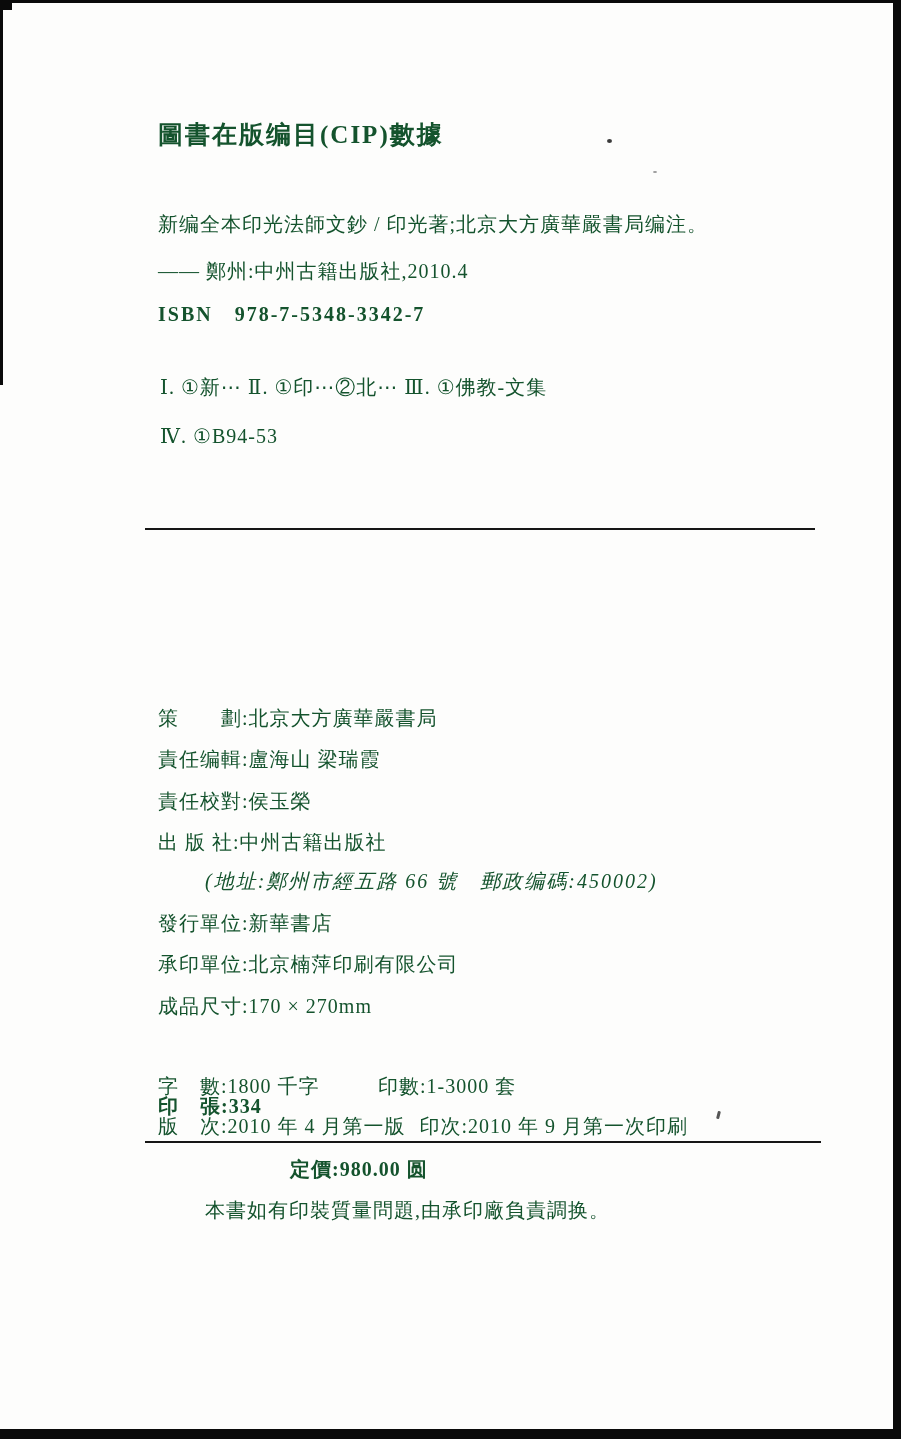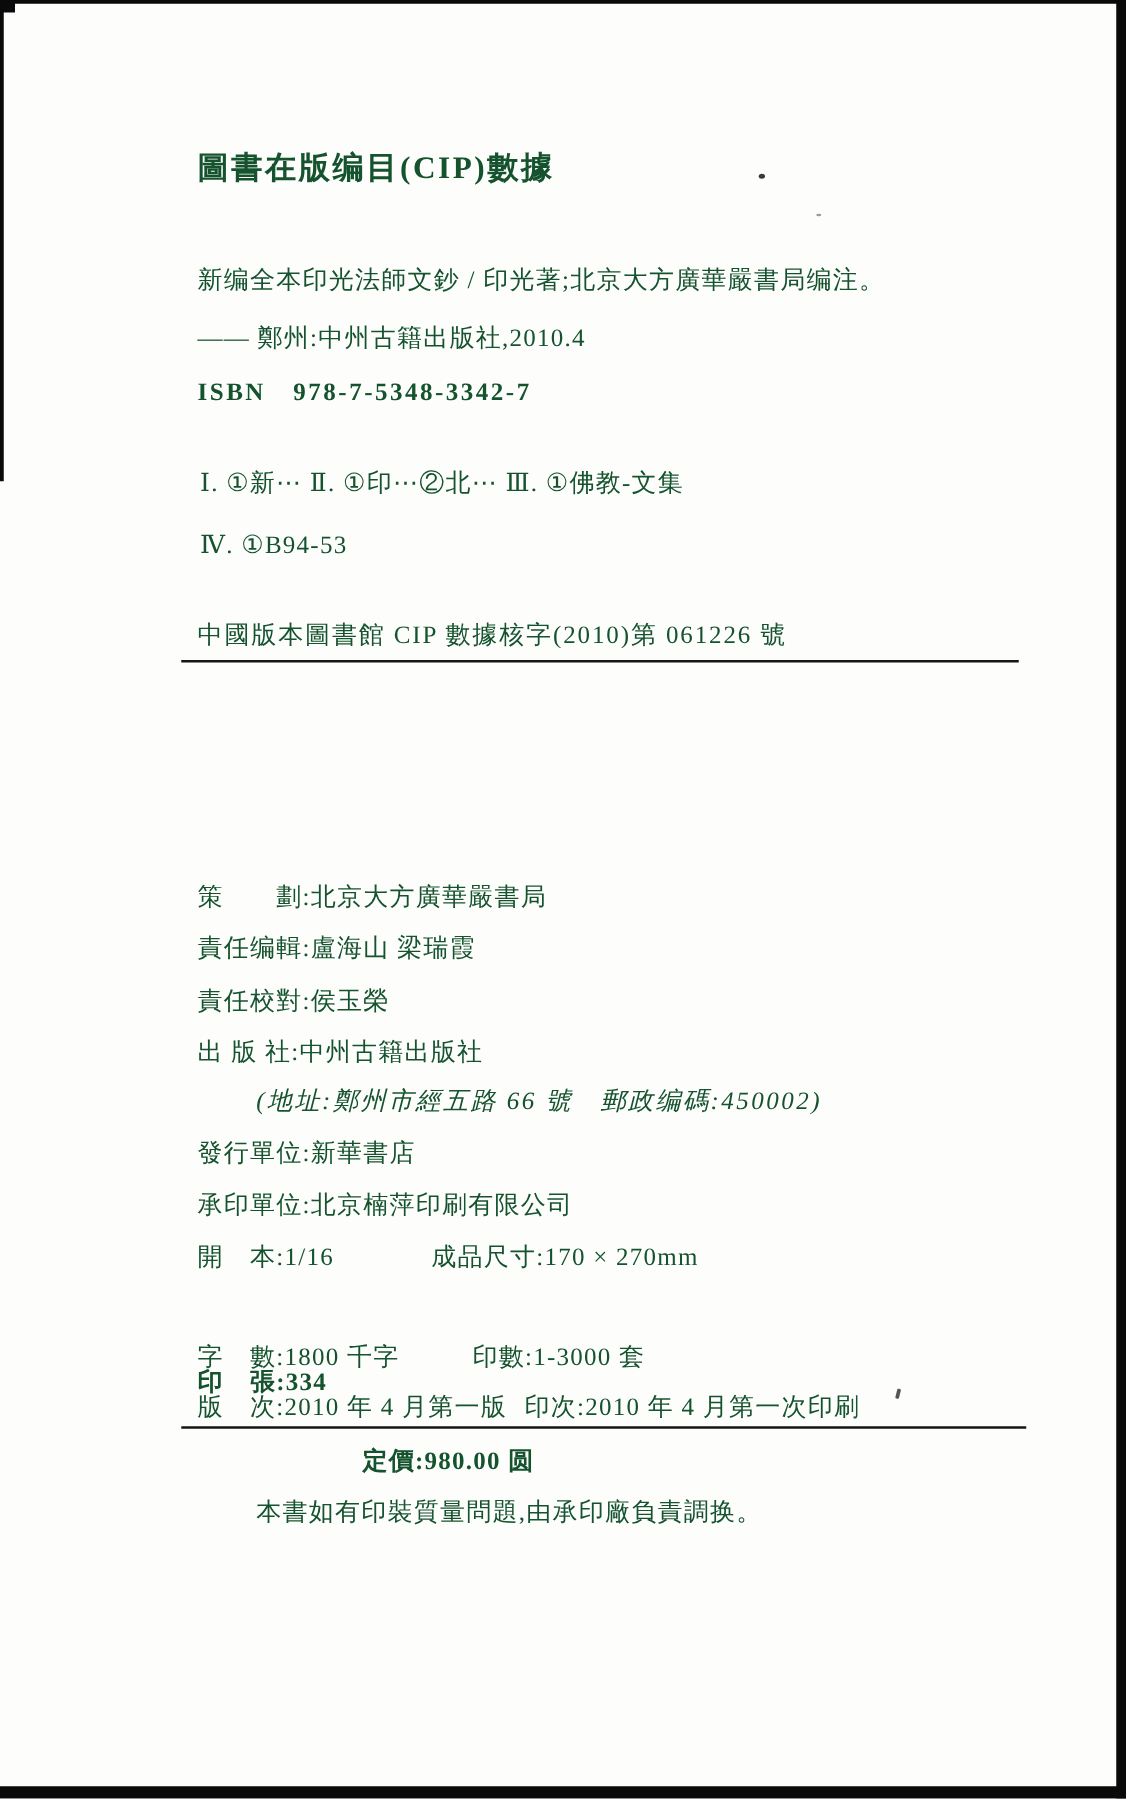--- a/index.html
+++ b/index.html
@@ -70,7 +70,6 @@
   <div class="line t3">ISBN　978-7-5348-3342-7</div>
   <div class="line c1">Ⅰ. ①新⋯ Ⅱ. ①印⋯②北⋯ Ⅲ. ①佛教-文集</div>
   <div class="line c2">Ⅳ. ①B94-53</div>
-  <div class="line cipnum">中國版本圖書館 CIP 數據核字(2010)第 061226 號</div>
 
   <div class="rule rule1"></div>
 

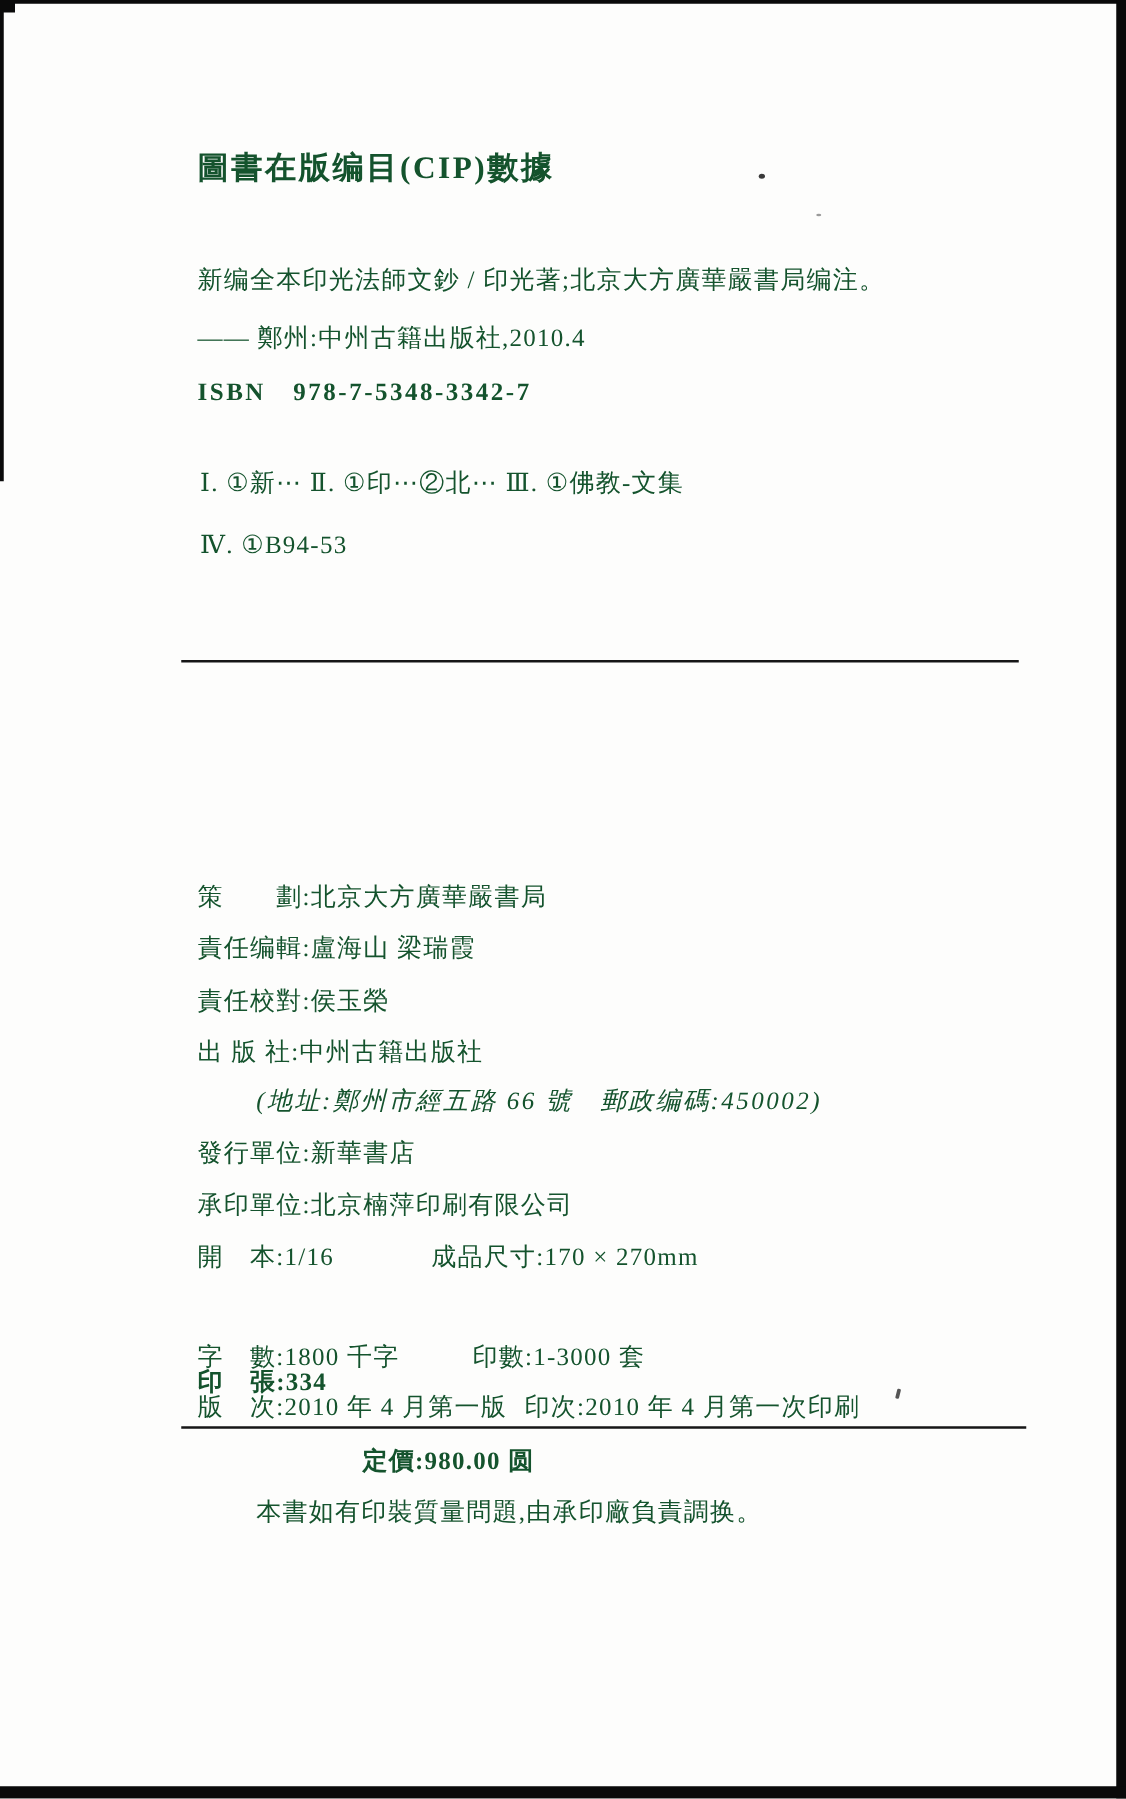--- a/index.html
+++ b/index.html
@@ -82,7 +82,6 @@
   <div class="line col r6">發行單位:新華書店</div>
 
   <div class="line col r8 two">
-    <span class="c-a">開　本:1/16</span>
     <span class="c-b">成品尺寸:170 × 270mm</span>
   </div>
 

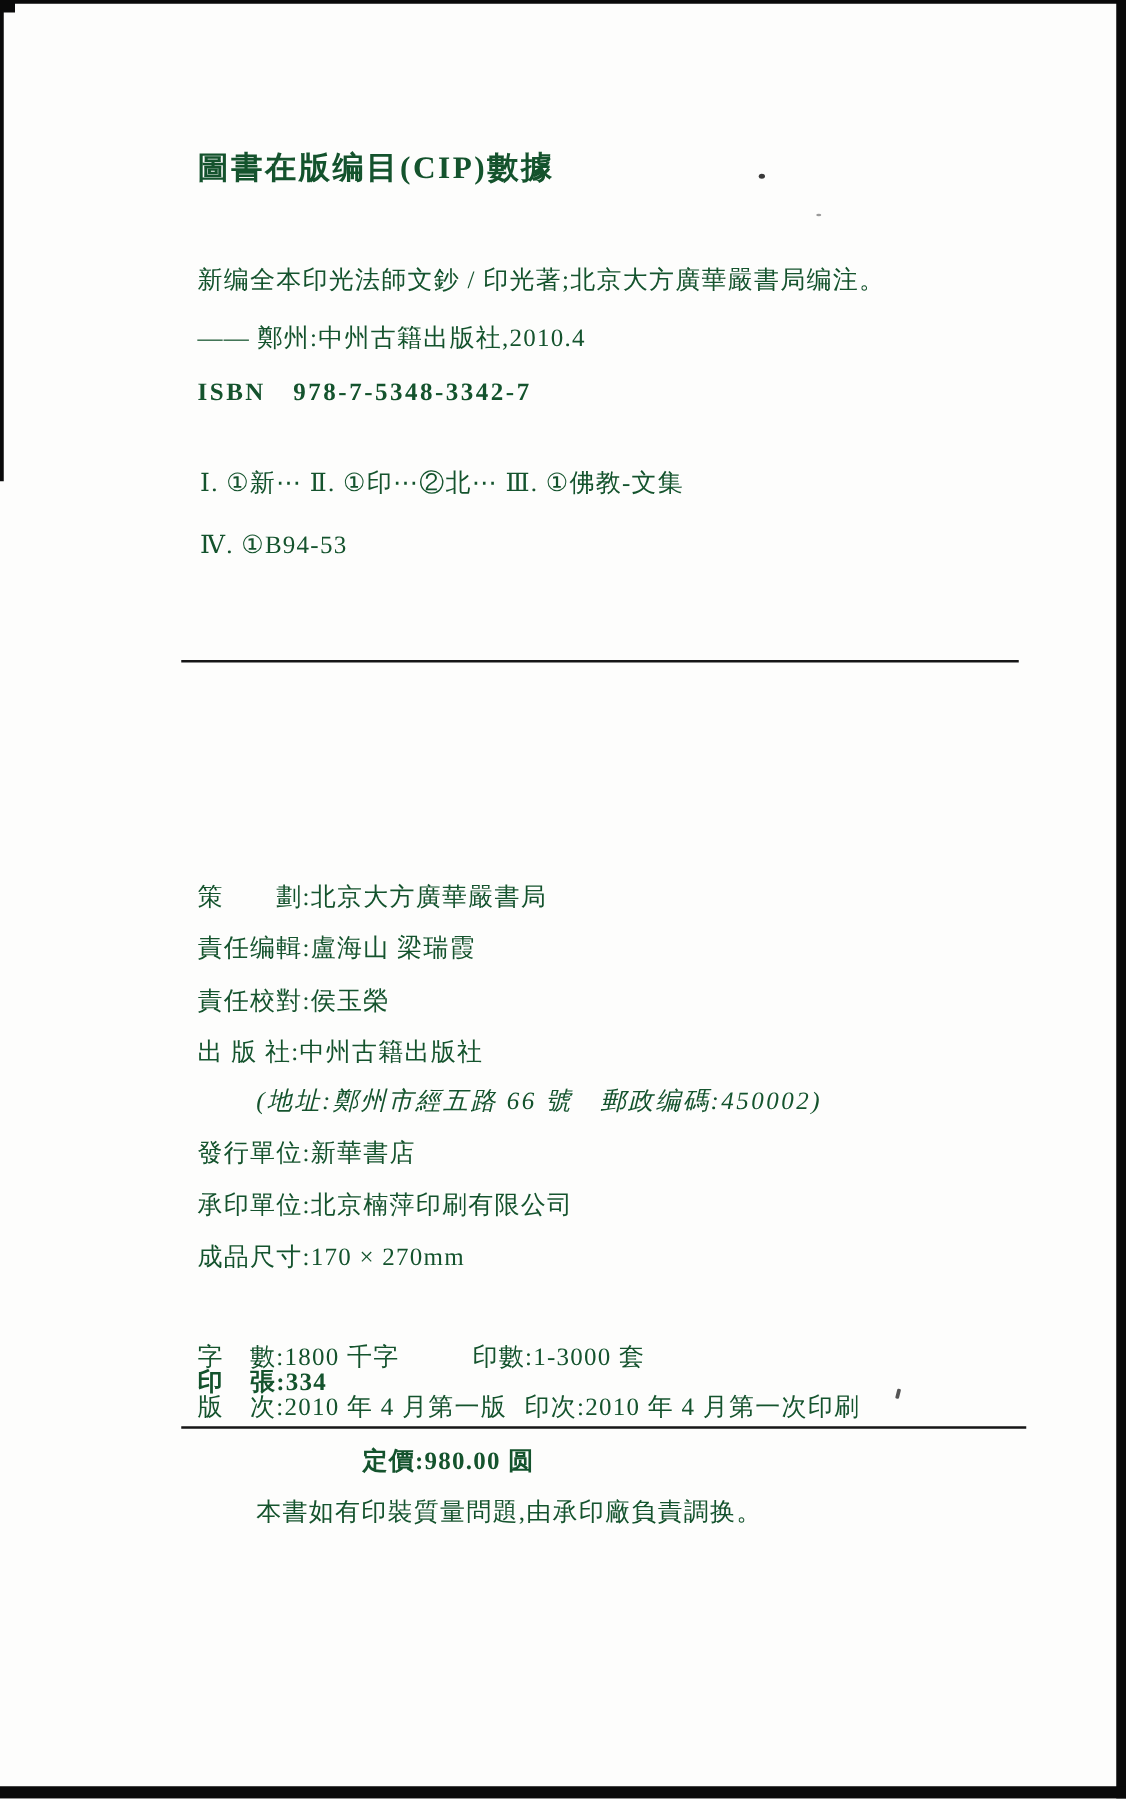--- a/index.html
+++ b/index.html
@@ -94,7 +94,7 @@
 
   <div class="line col r11 two">
     <span class="c-a">版　次:2010 年 4 月第一版</span>
-    <span class="c-b">印次:2010 年 4 月第一次印刷</span>
+    <span class="c-b">印次:2010 年 9 月第一次印刷</span>
   </div>
 
   <div class="rule rule2"></div>

